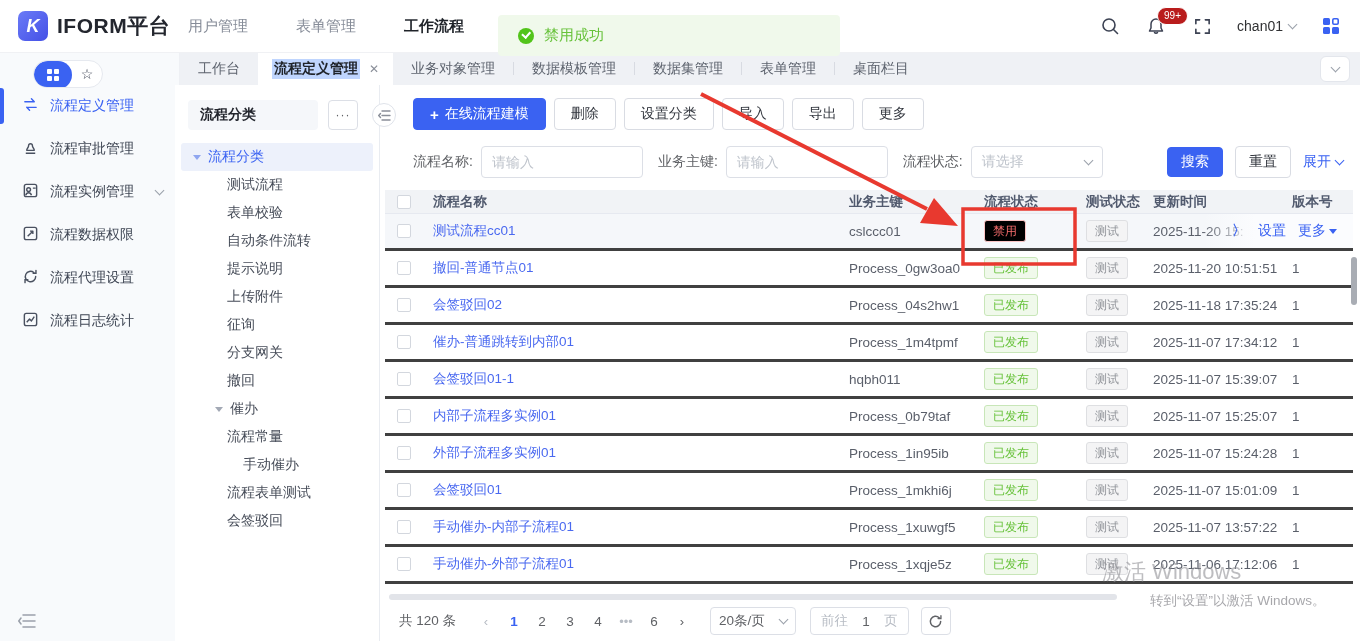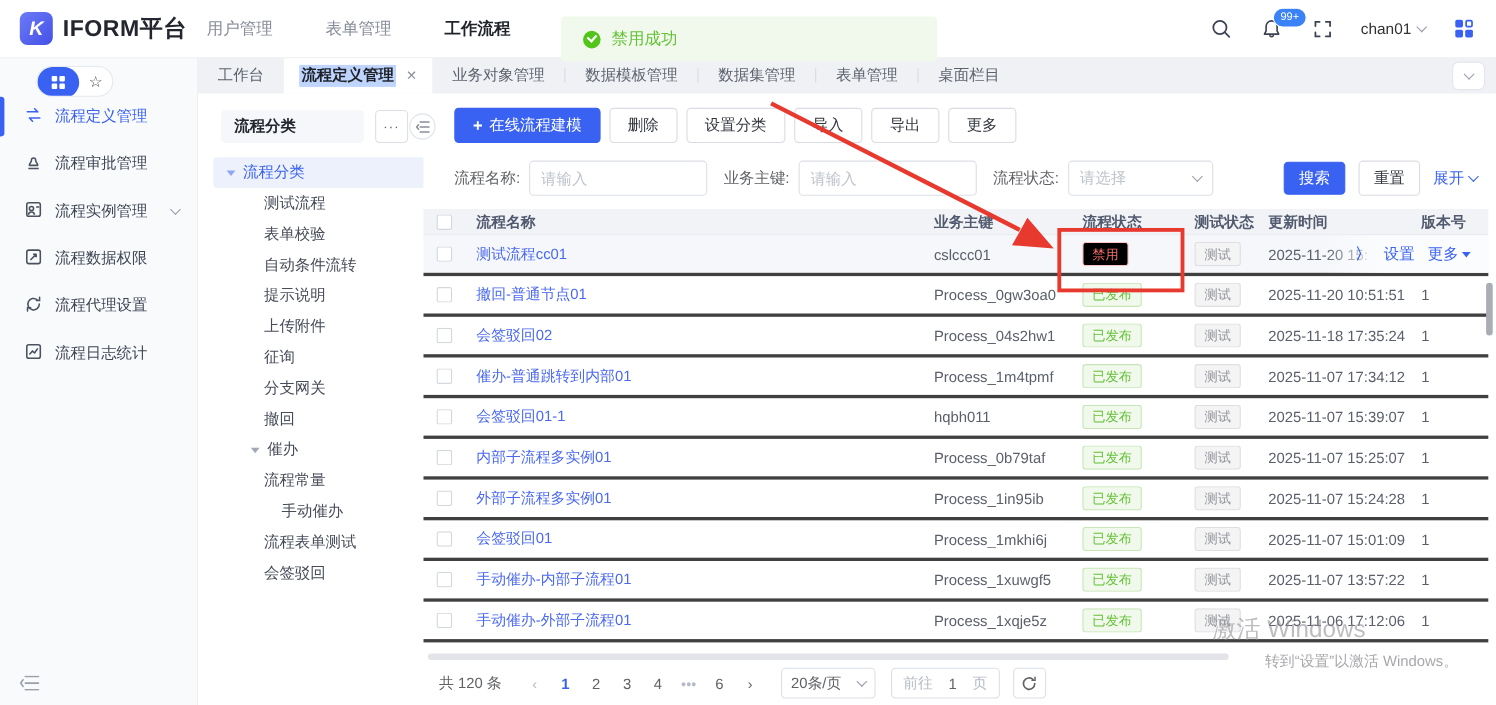--- a/index.html
+++ b/index.html
@@ -20,7 +20,7 @@
   .nav-item.light { color:#a8aeba; }
   .top-right { margin-left:auto; display:flex; align-items:center; gap:24px; padding-right:18px; }
   .icon-btn { position:relative; width:22px; height:22px; display:flex; align-items:center; justify-content:center; cursor:pointer; }
-  .badge { position:absolute; top:-8px; left:12px; background:#3b82f6; color:#fff; font-size:10px; line-height:1;
+  .badge { position:absolute; top:-8px; left:12px; background:#b91c1c; color:#fff; font-size:10px; line-height:1;
            padding:3px 6px; border-radius:9px; border:1px solid #fff; }
   .user { display:flex; align-items:center; gap:6px; cursor:pointer; color:#303133; font-size:14px; }
   .chev { width:7px; height:7px; border-right:1.5px solid #9aa0aa; border-bottom:1.5px solid #9aa0aa;

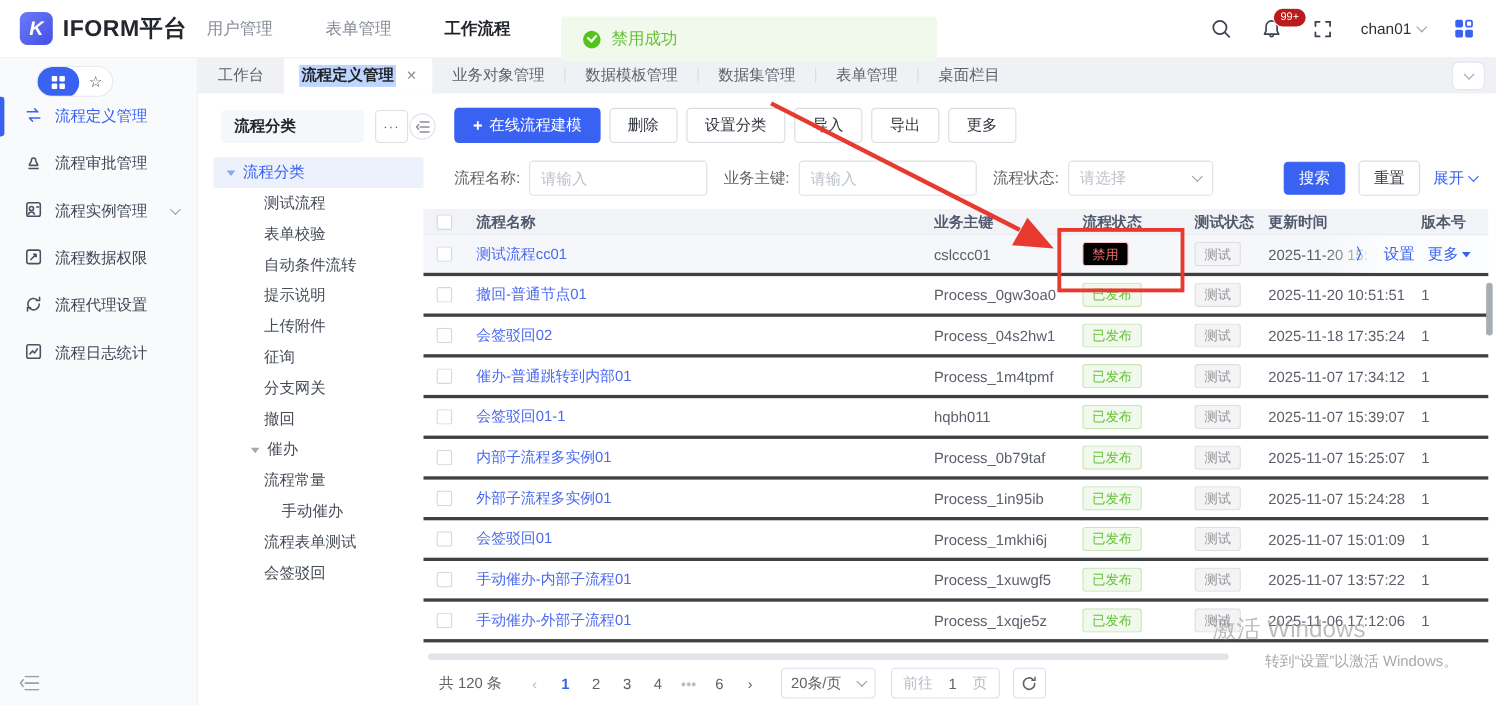--- a/index.html
+++ b/index.html
@@ -27,7 +27,7 @@
           transform:rotate(45deg); margin-top:-3px; }
 
   
-  .toast { position:absolute; left:510px; top:15px; width:342px; height:41px; background:#f0f9eb; border-radius:4px;
+  .toast { position:absolute; left:498px; top:15px; width:342px; height:41px; background:#f0f9eb; border-radius:4px;
            display:flex; align-items:center; gap:10px; padding-left:20px; z-index:60; }
   .toast-check { width:16px; height:16px; border-radius:50%; background:#52c41a; position:relative; flex:none; }
   .toast-check::after { content:""; position:absolute; left:4px; top:3px; width:6px; height:3.5px;

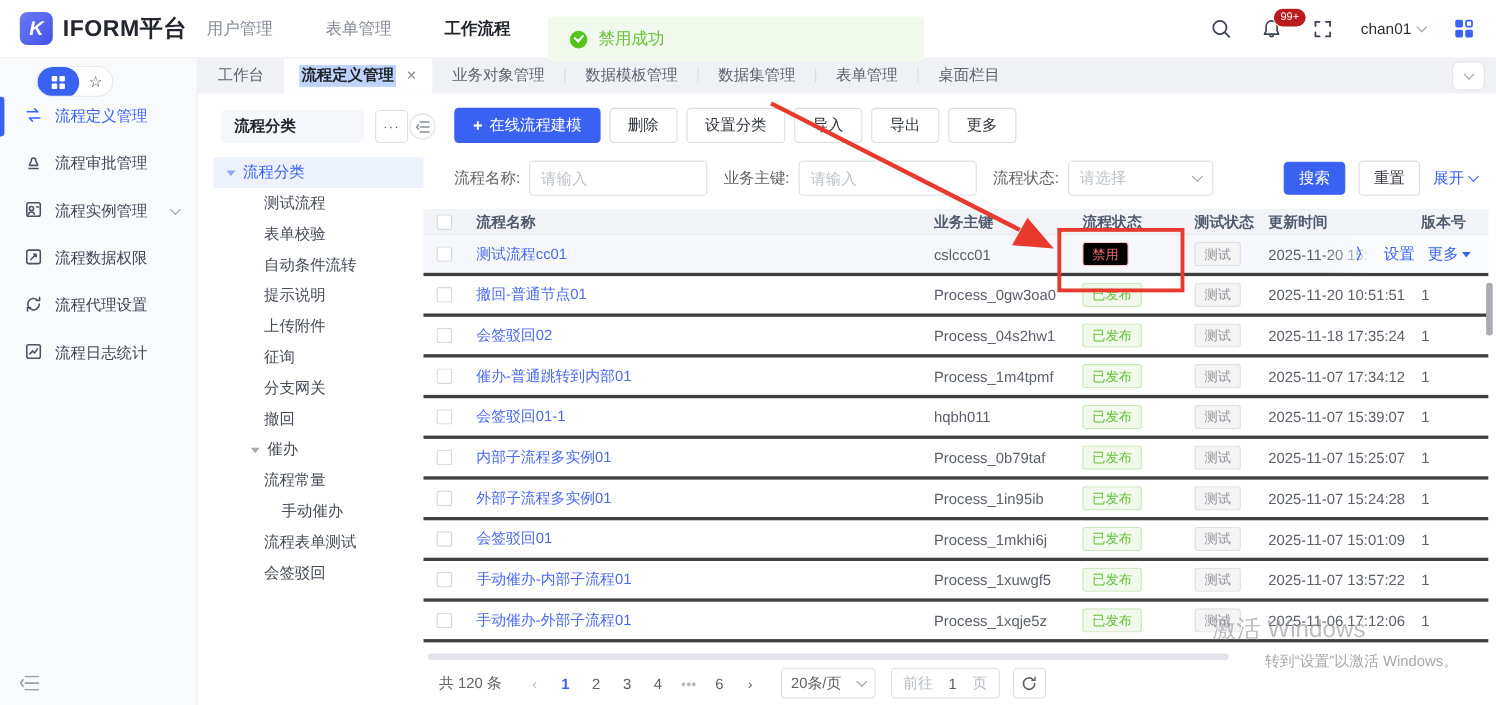--- a/index.html
+++ b/index.html
@@ -62,7 +62,7 @@
   .side-collapse { position:absolute; left:18px; bottom:10px; color:#9aa0aa; cursor:pointer; }
 
   
-  .catpanel { position:absolute; left:188px; top:85px; width:205px; height:556px; background:#fff; border-right:1px solid #e9ecf1;text-align:center; }
+  .catpanel { position:absolute; left:175px; top:85px; width:205px; height:556px; background:#fff; border-right:1px solid #e9ecf1;text-align:center; }
   .cat-head { position:absolute; left:13px; top:15px; width:130px; height:30px; background:#f5f7fa; border-radius:4px;
               display:flex; align-items:center; padding-left:12px; font-weight:bold; color:#23262e; font-size:14px; }
   .cat-more { position:absolute; left:153px; top:15px; width:30px; height:30px; border:1px solid #dcdfe6; border-radius:4px;

